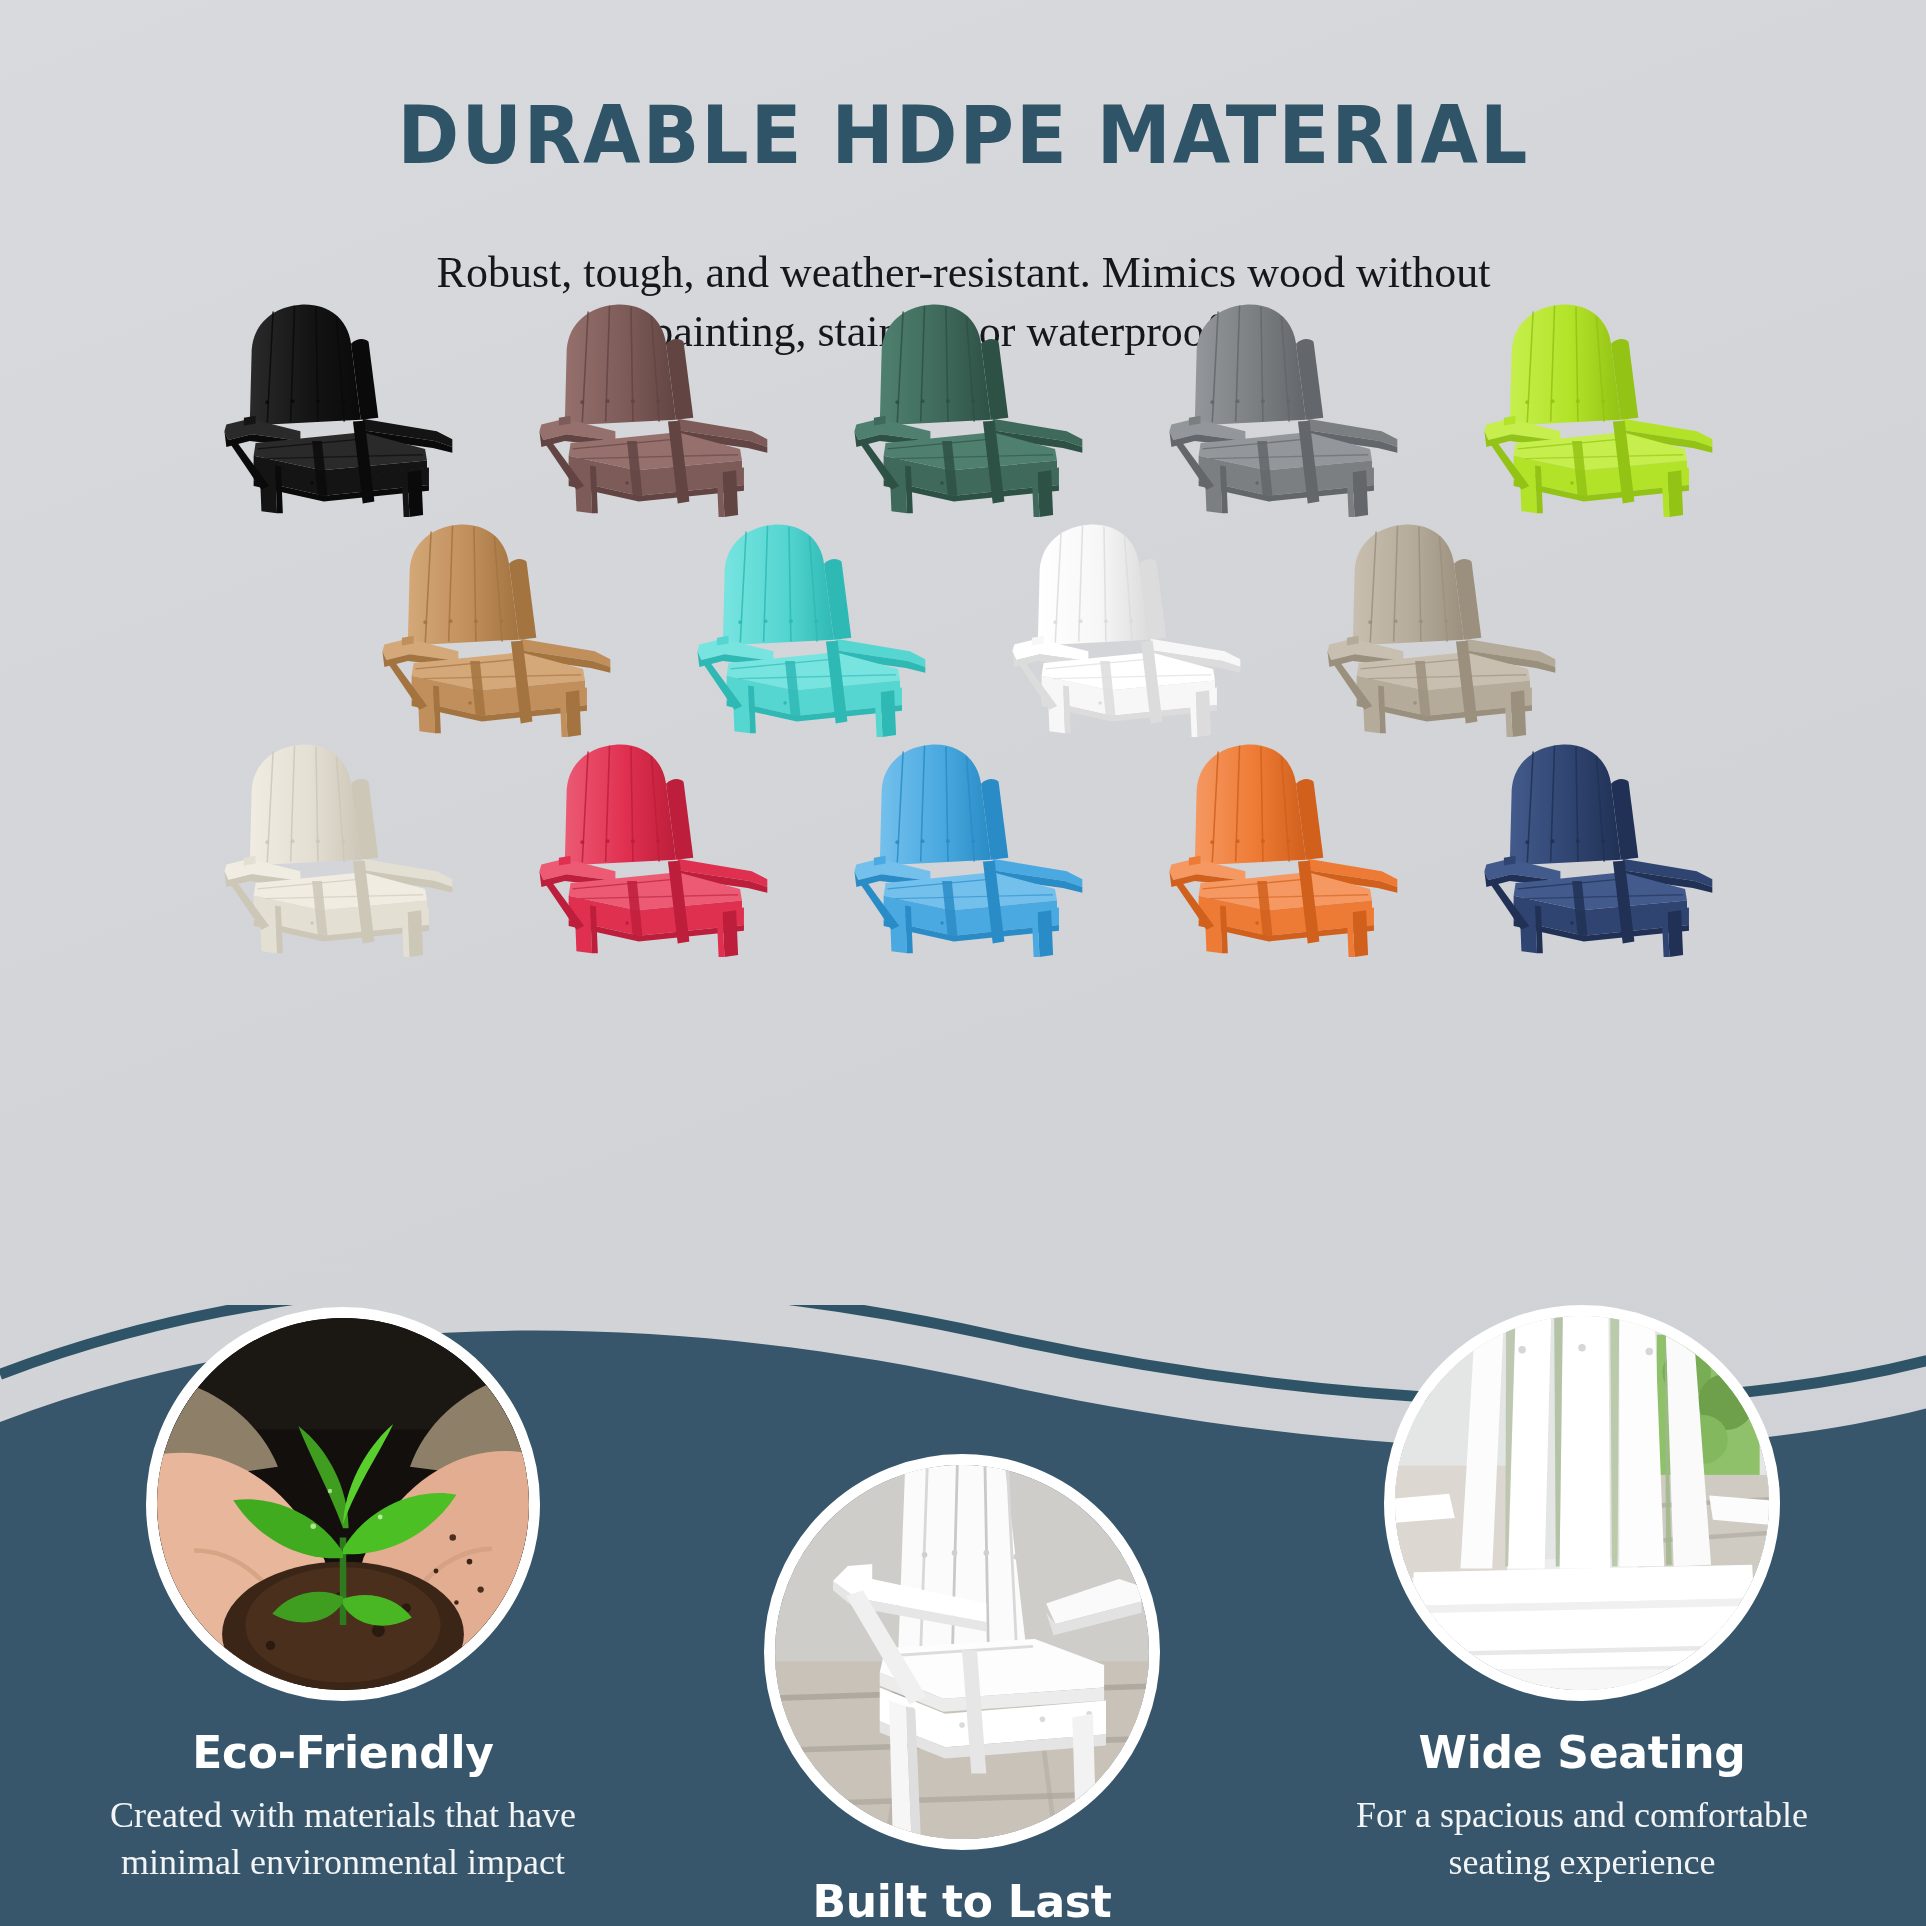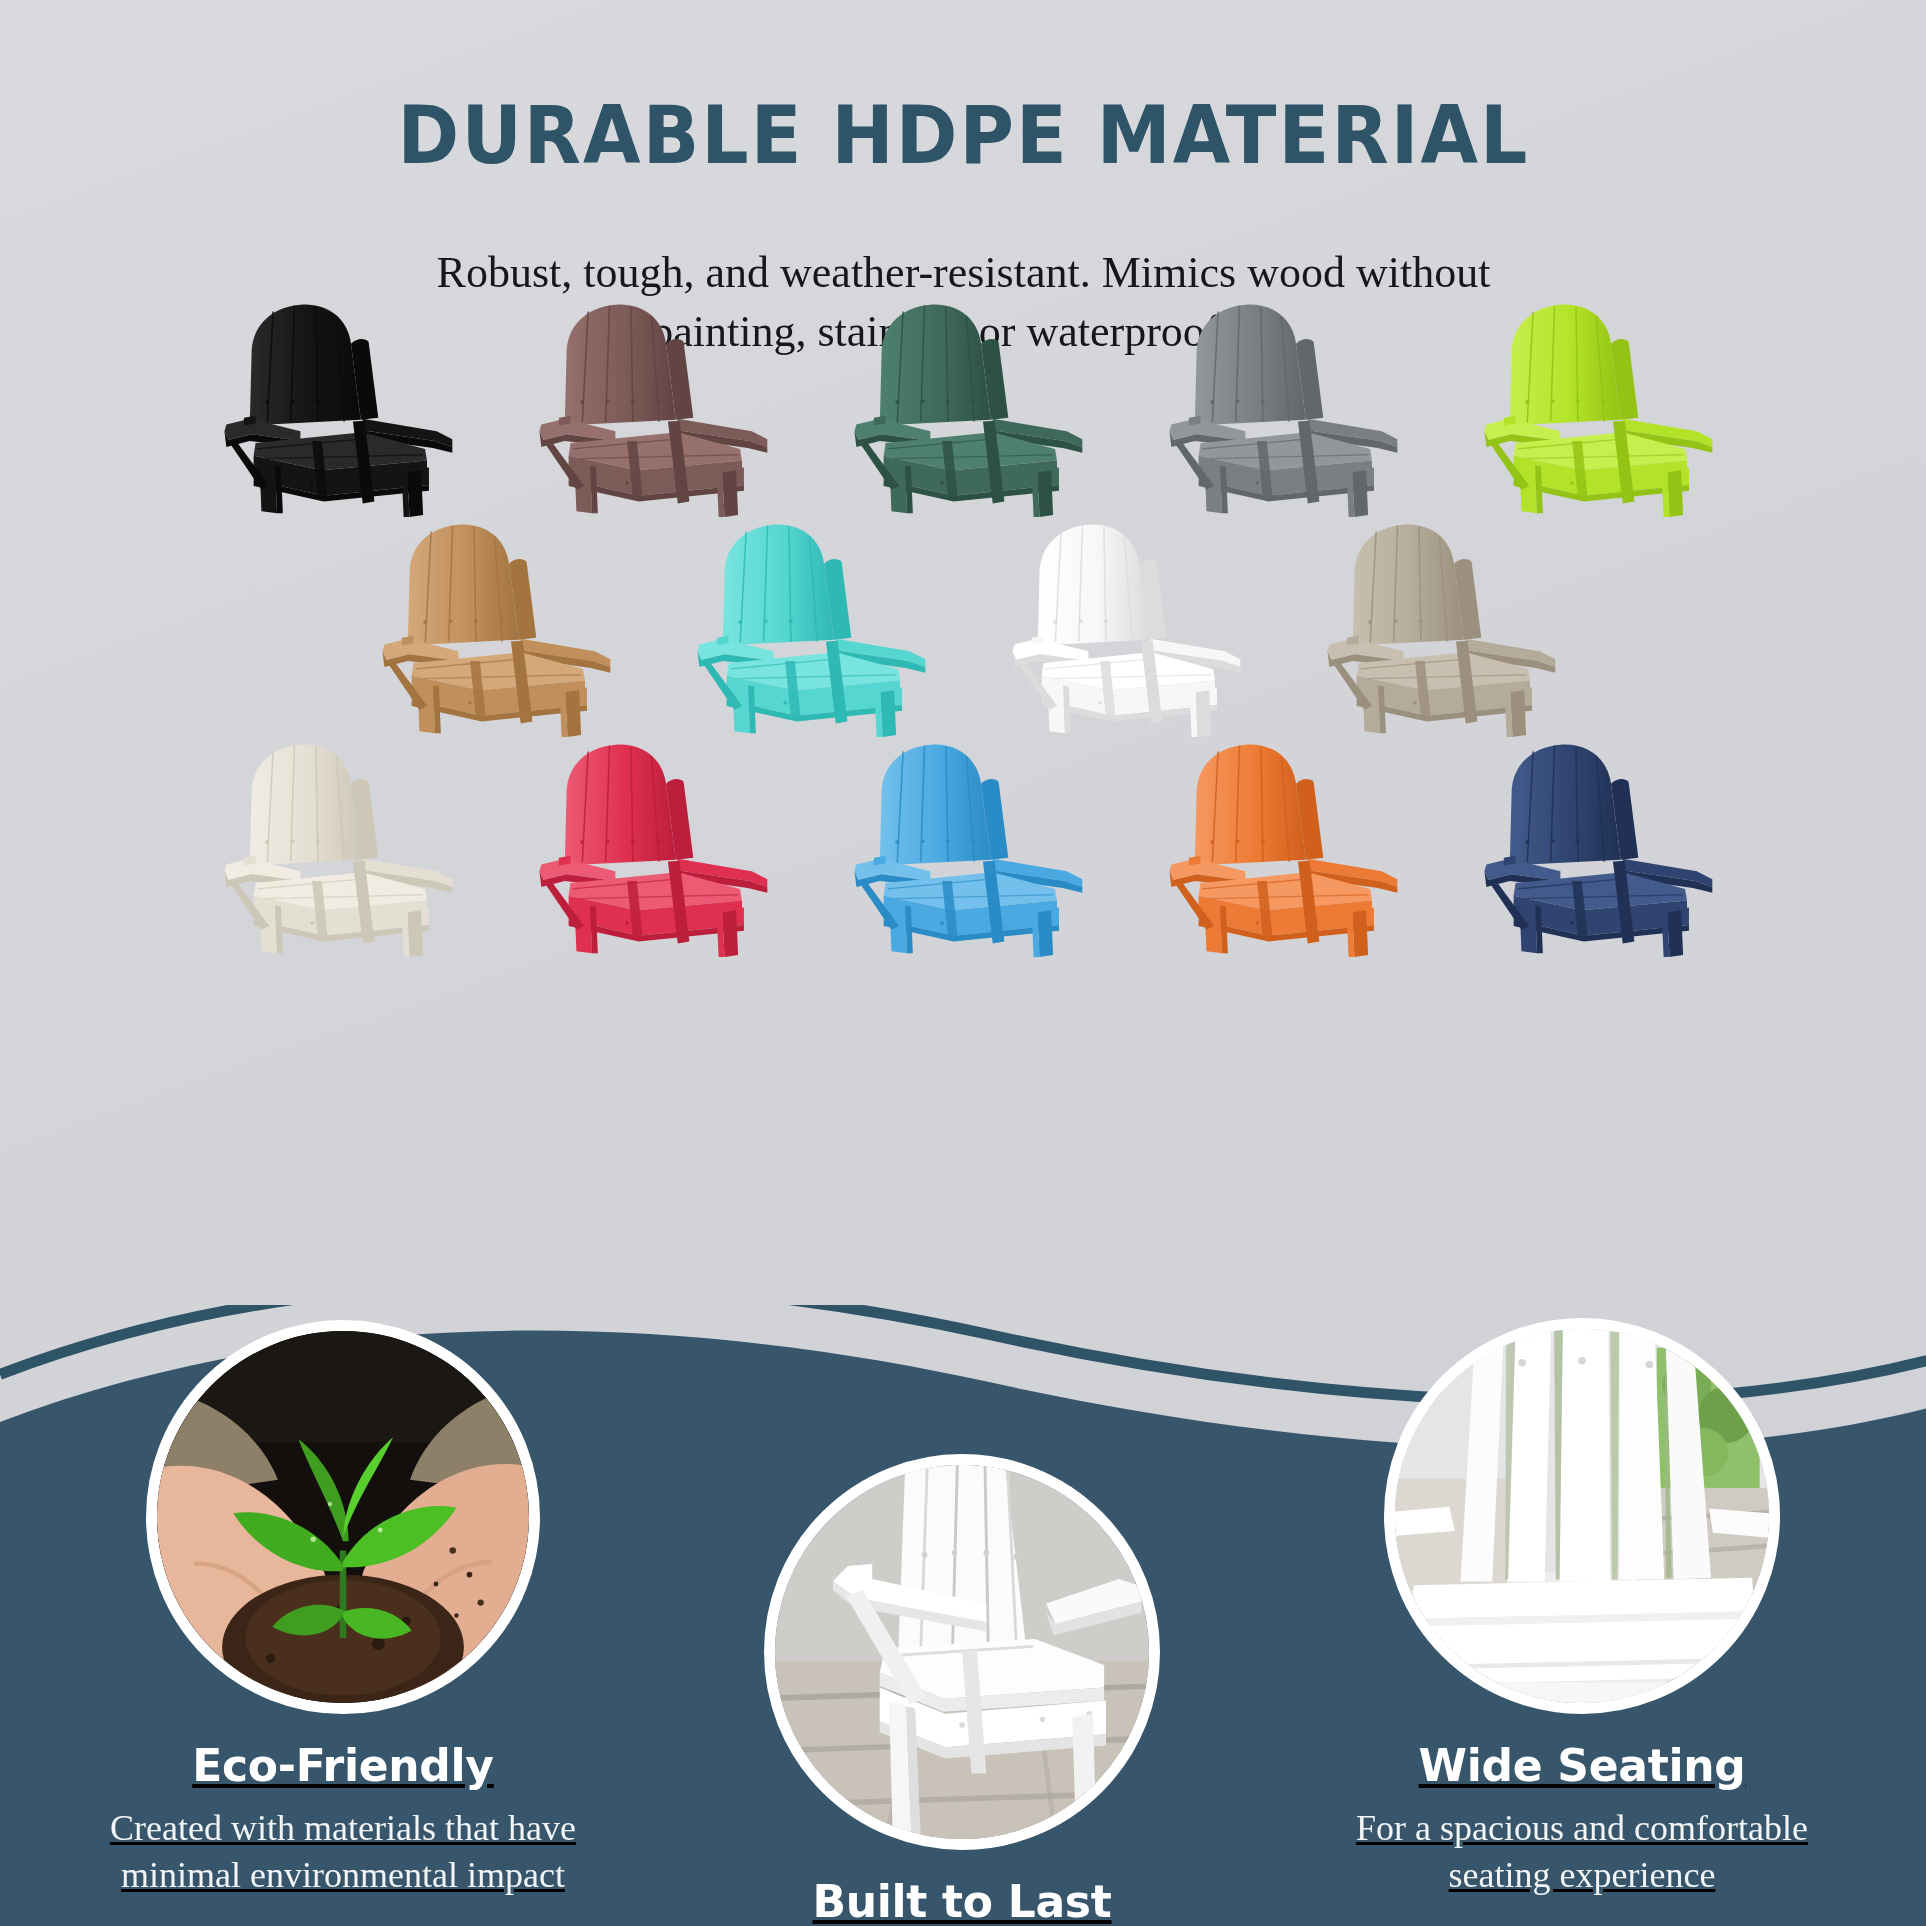--- a/index.html
+++ b/index.html
@@ -53,7 +53,7 @@
   
   .features{position:absolute;left:0;right:0;bottom:0;height:733px;}
   .feature{
-    position:absolute;bottom:0;width:594px;text-align:center;text-decoration:underline;
+    position:absolute;bottom:0;width:594px;text-align:center;
   }
   .feature.f1{left:46px;}
   .feature.f2{left:665px;}

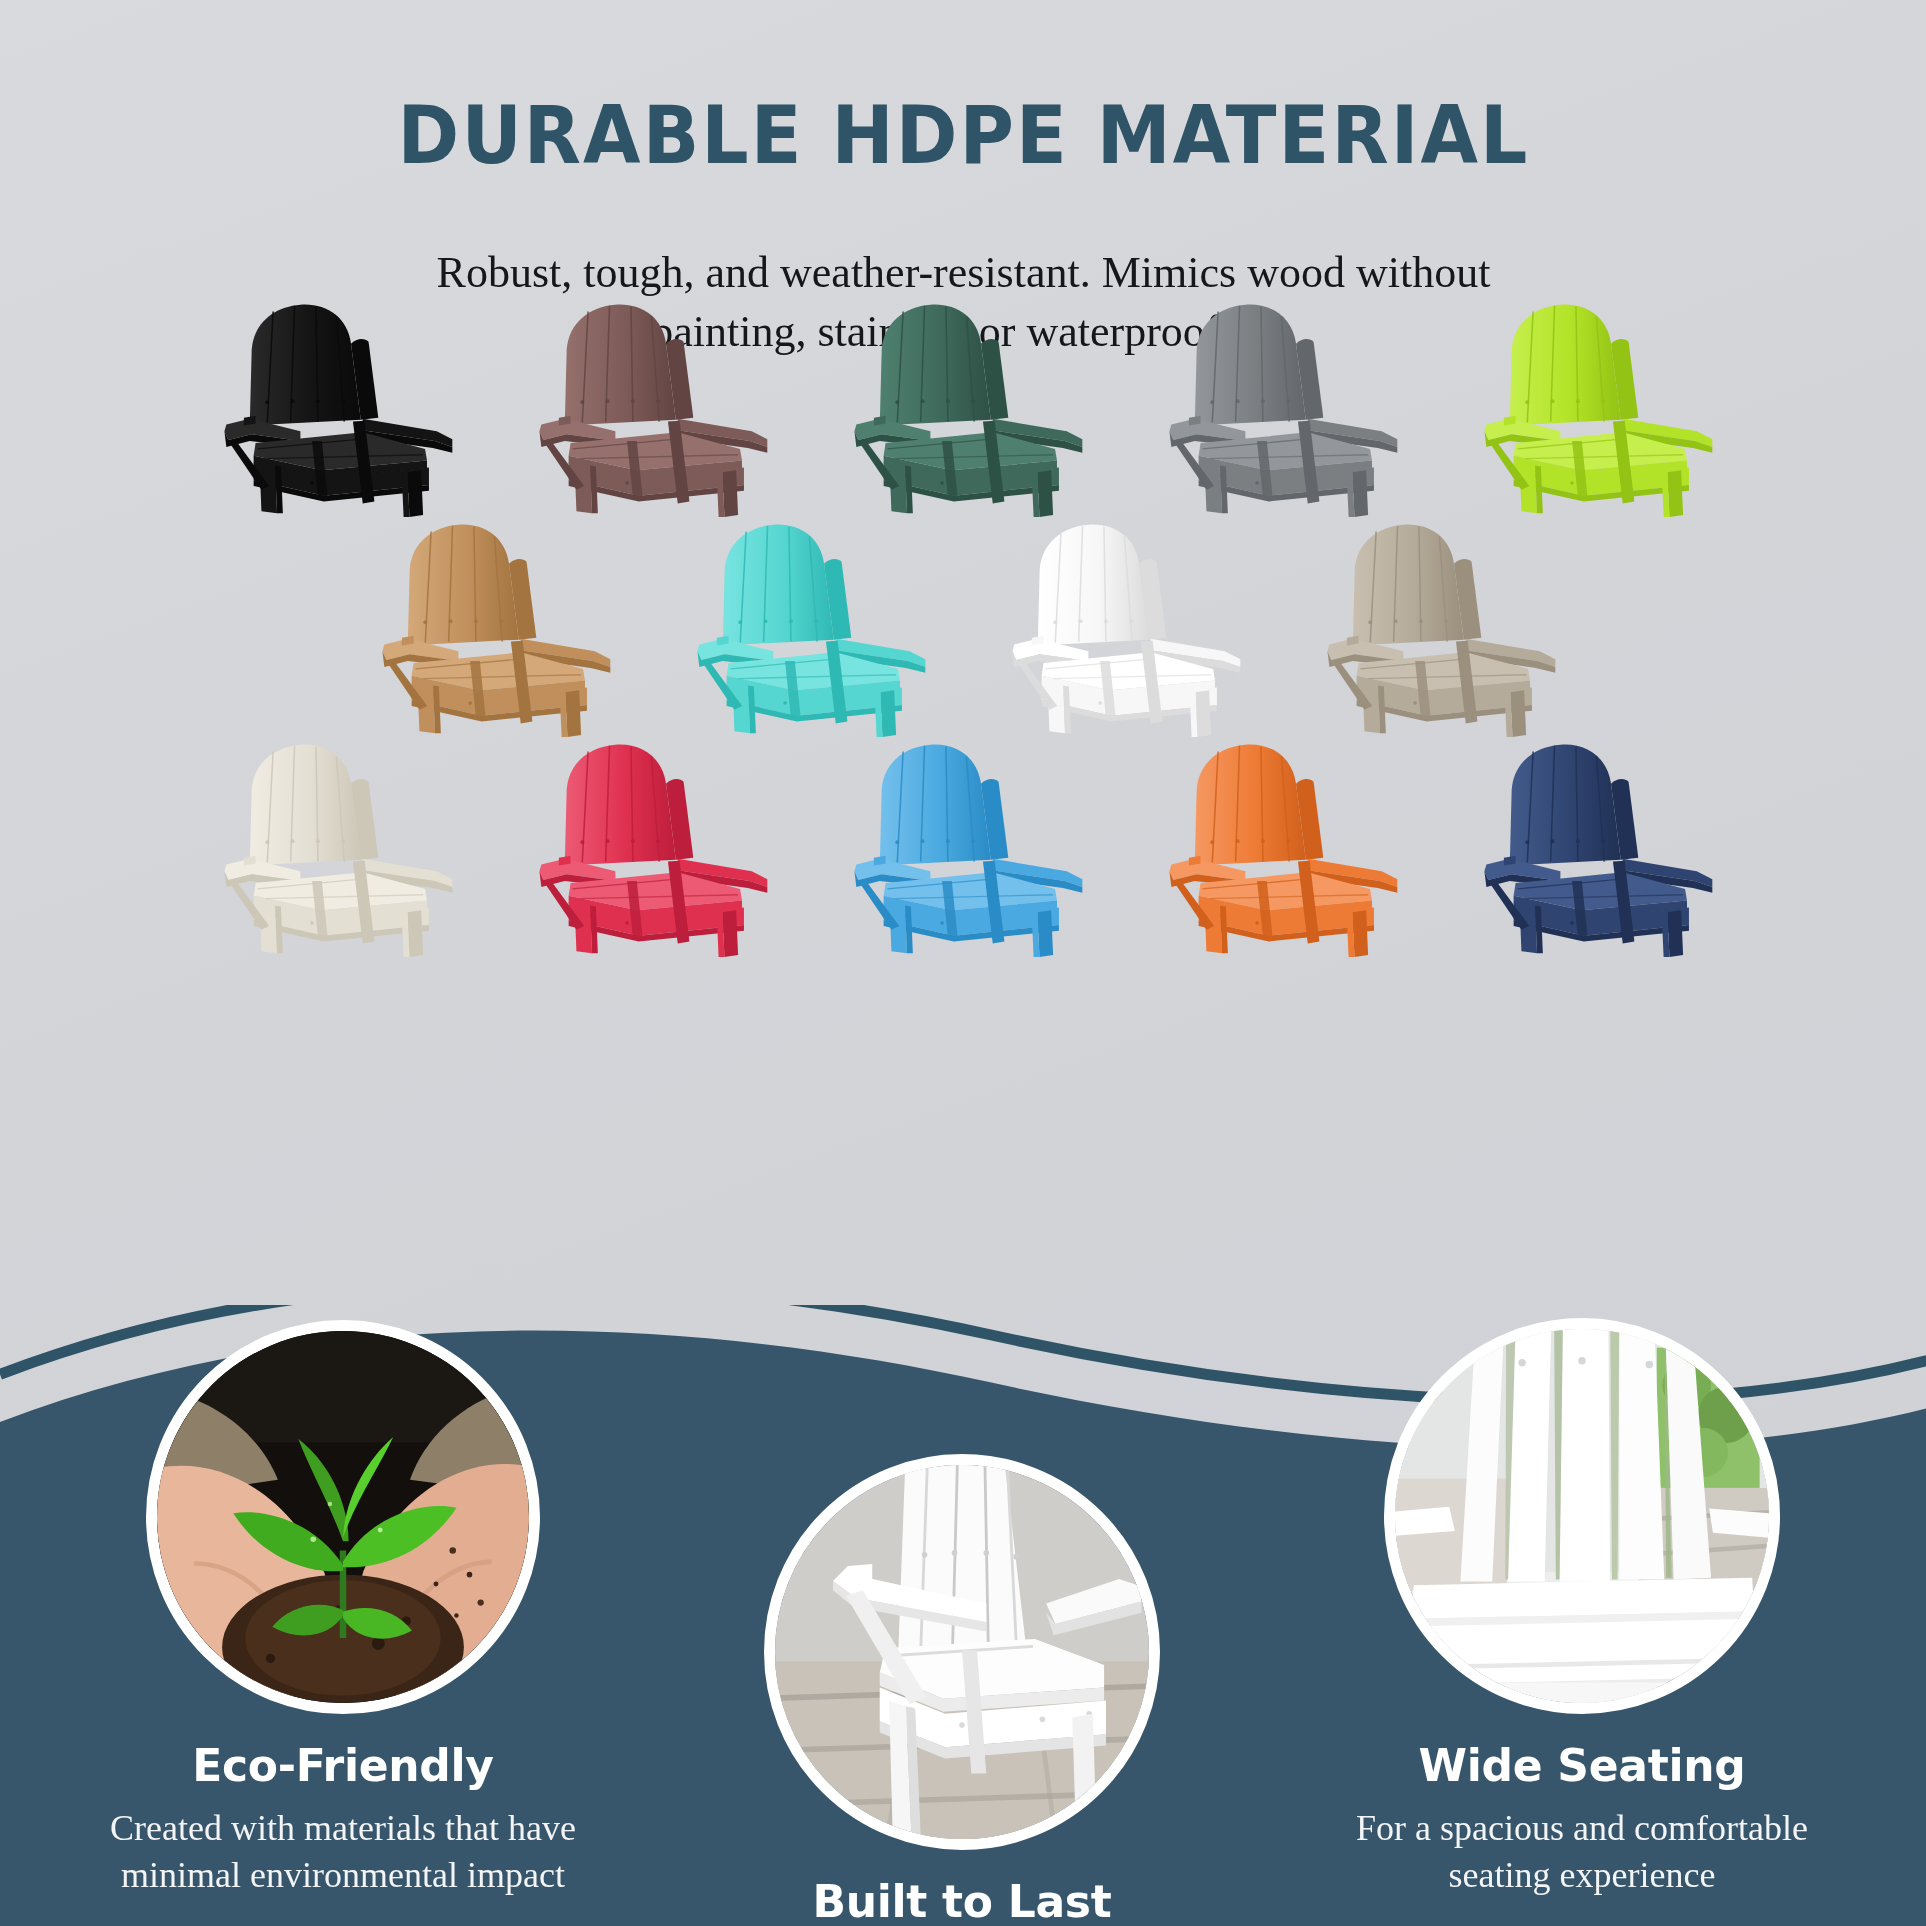--- a/index.html
+++ b/index.html
@@ -79,7 +79,7 @@
     font-size:36px;
     color:#f2f4f5;
     line-height:1.3;
-    margin:14px auto 28px;
+    margin:14px auto 41px;
     max-width:554px;
   }
   .circle svg{display:block;width:100%;height:100%;}

